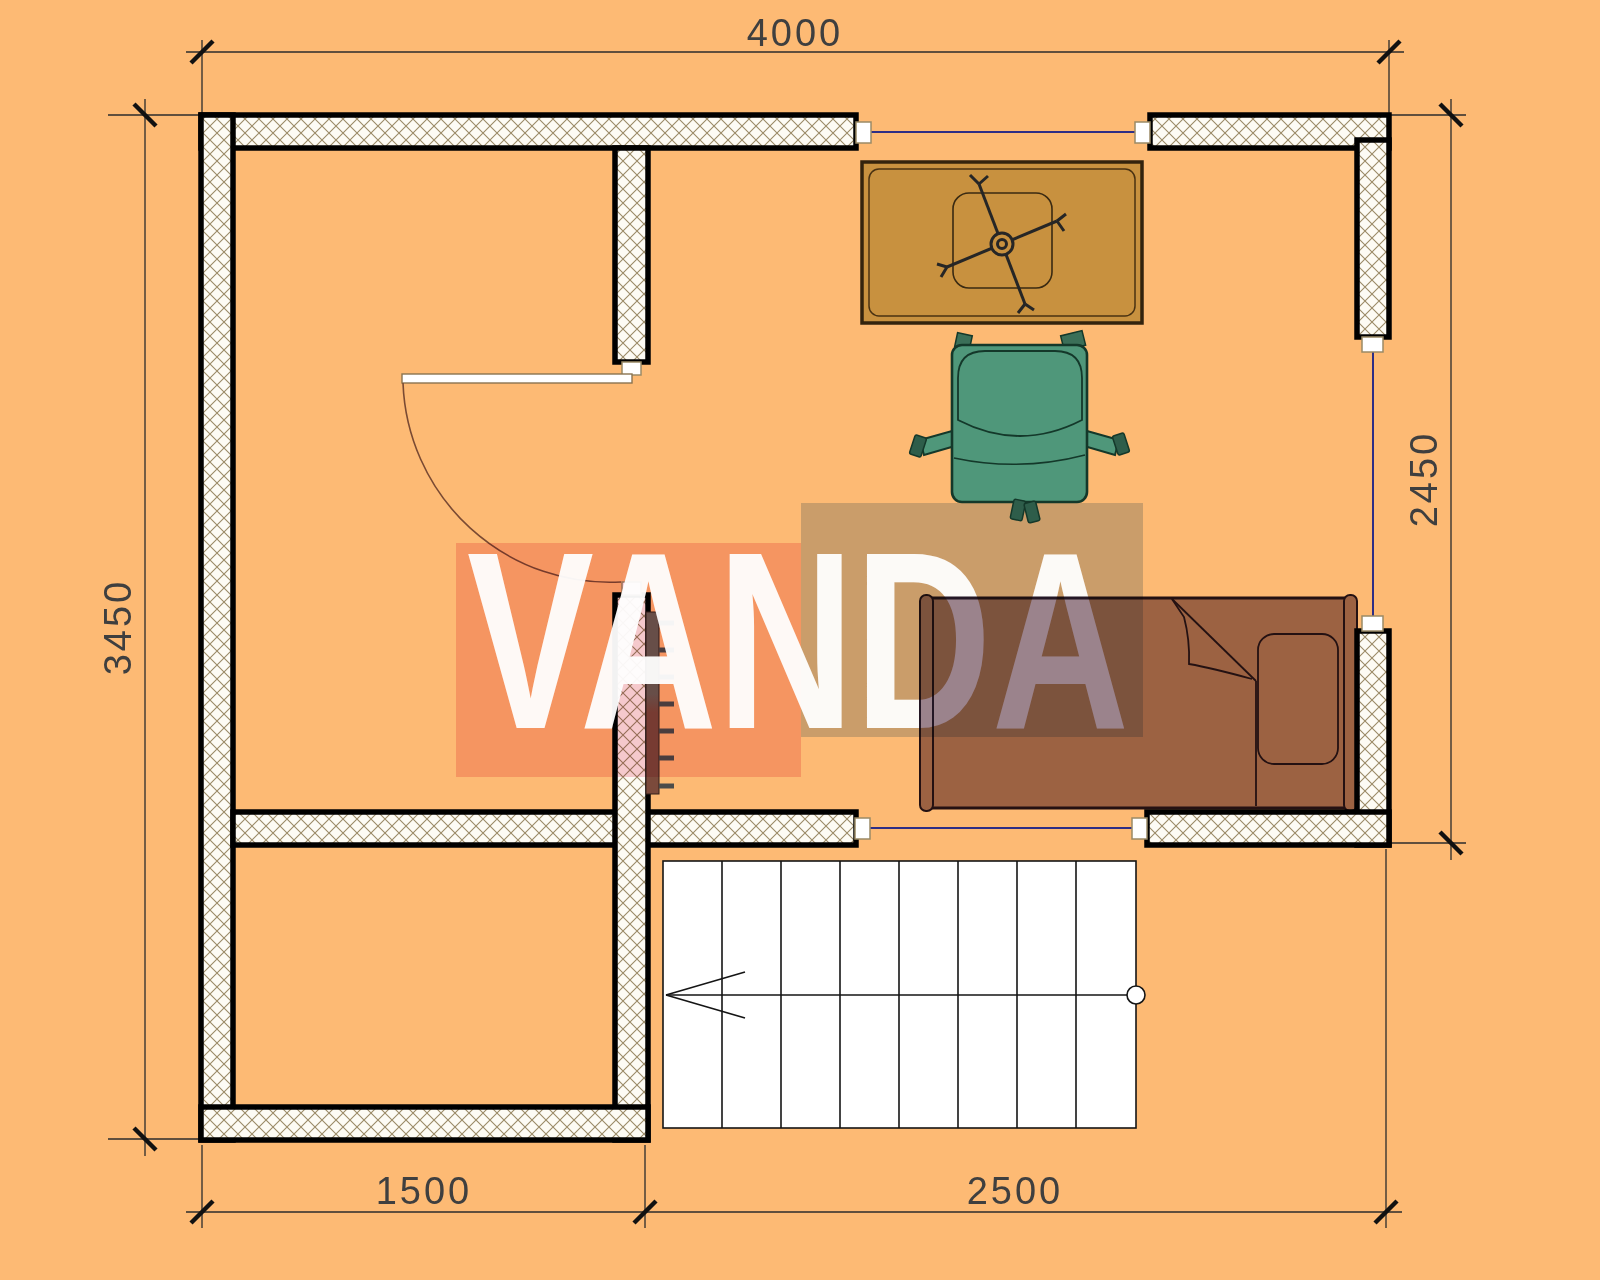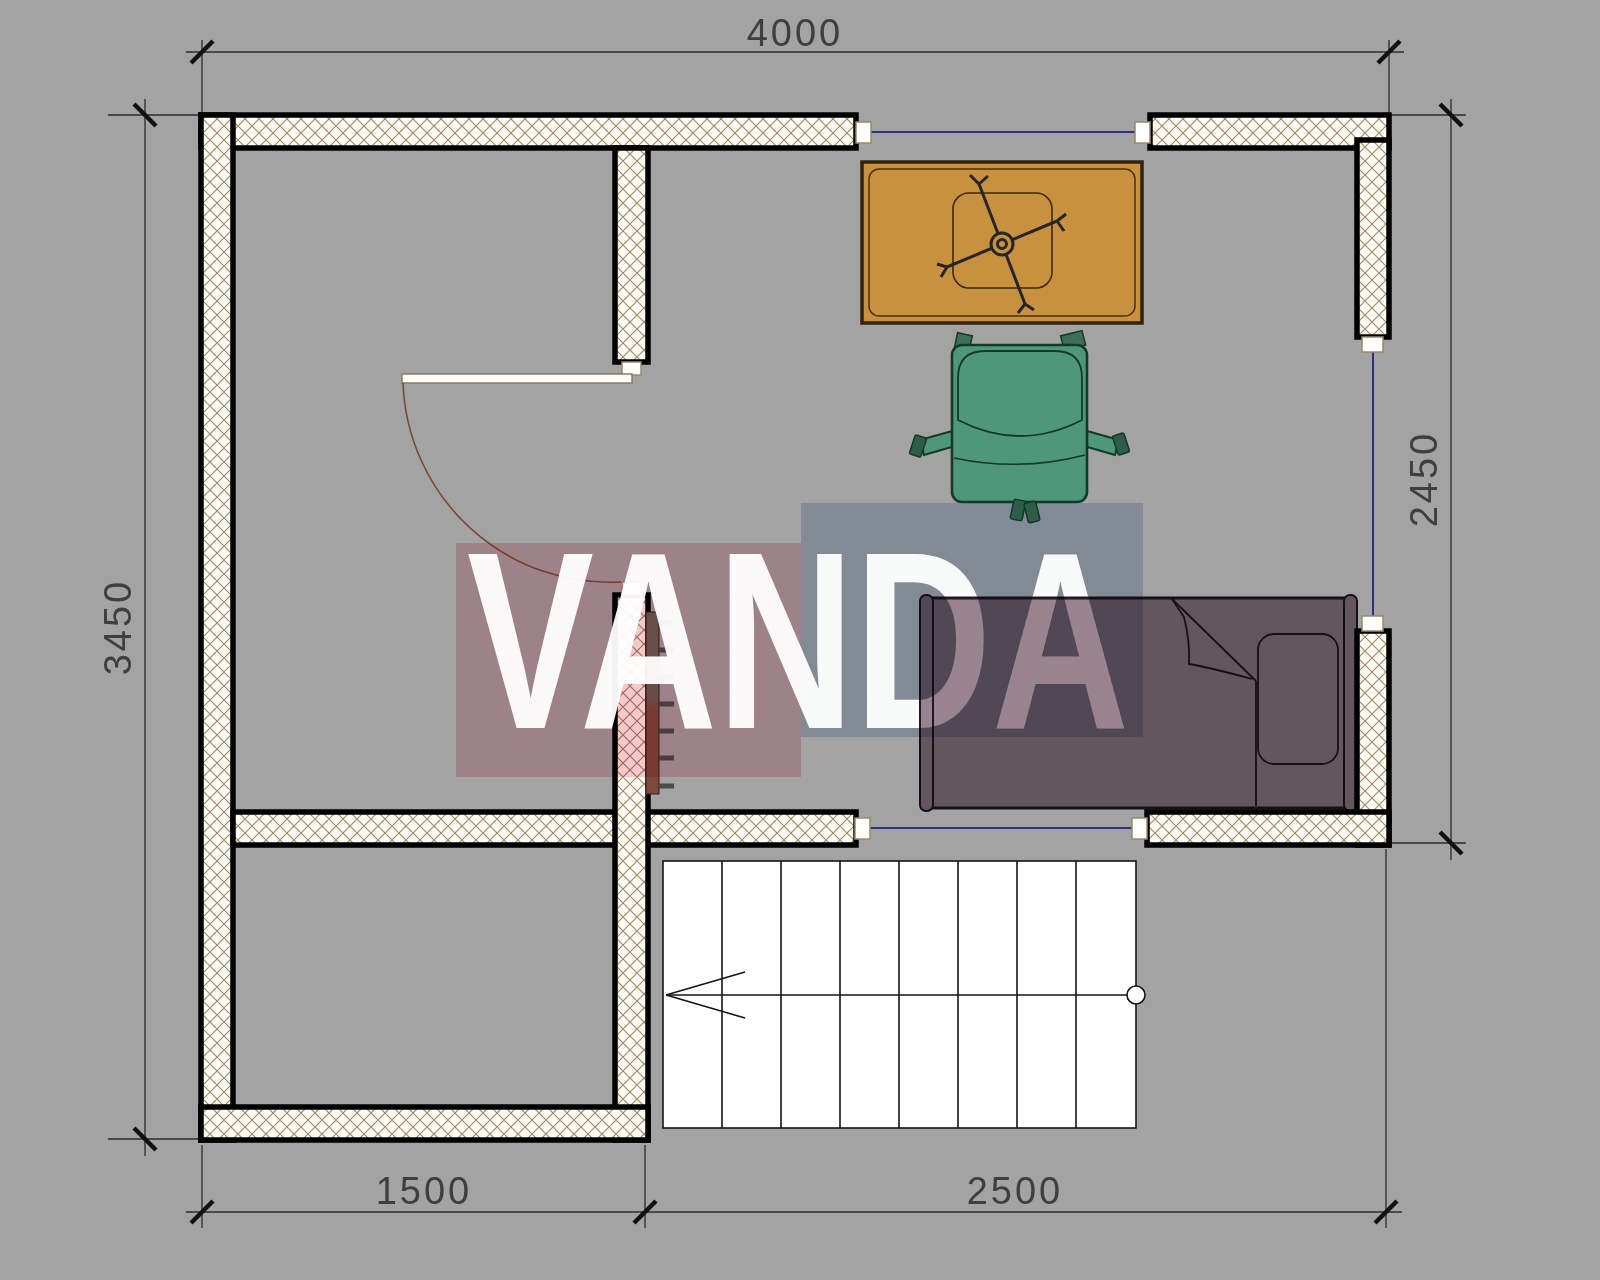--- a/index.html
+++ b/index.html
@@ -3,7 +3,7 @@
 <meta charset="utf-8">
 <style>
   html,body{margin:0;padding:0;background:#ffffff;}
-  .page{width:1600px;height:1280px;position:relative;background:#a3a3a3;overflow:hidden;}
+  .page{width:1600px;height:1280px;position:relative;background:#fdba74;overflow:hidden;}
   svg{display:block;}
   text.dim{font-family:"Liberation Sans",sans-serif;font-weight:400;fill:#3f3f3f;font-size:38px;letter-spacing:3px;}
   text.wm{font-family:"Liberation Sans",sans-serif;font-weight:700;fill:#ffffff;}

